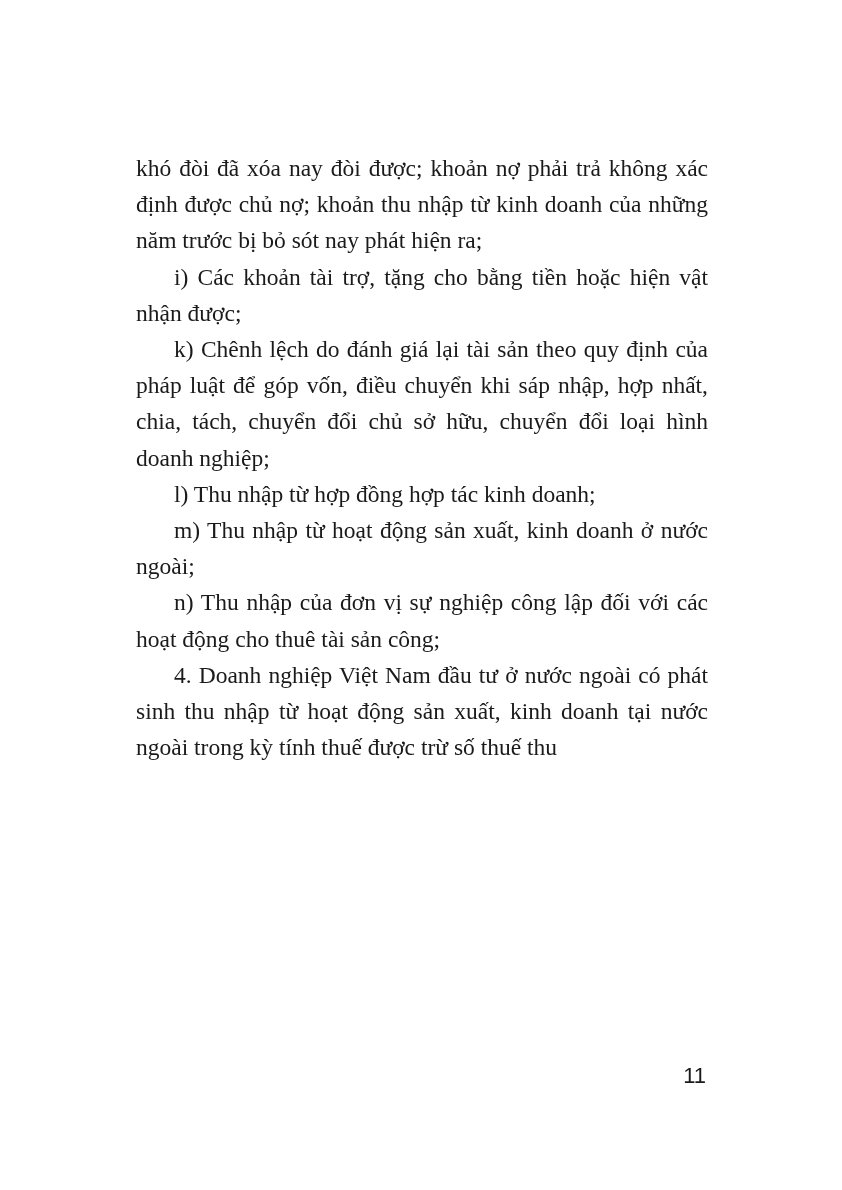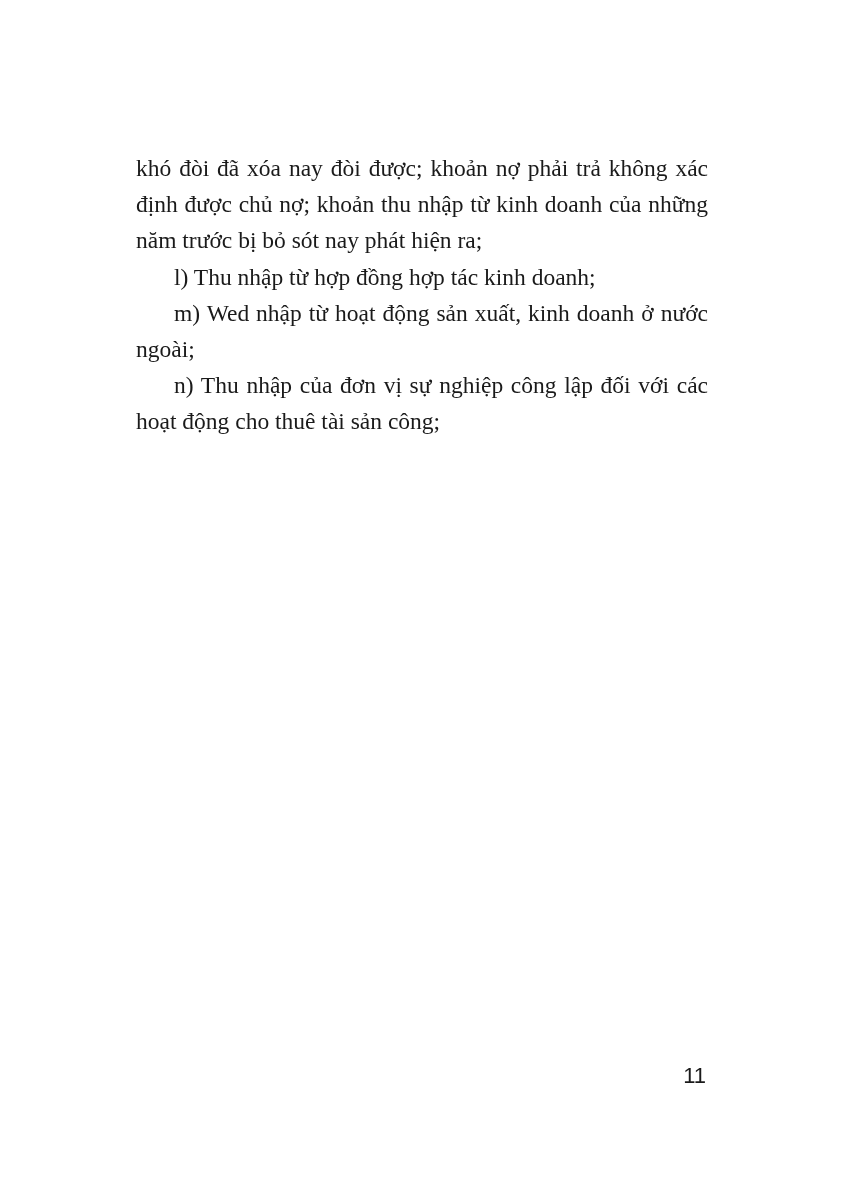--- a/index.html
+++ b/index.html
@@ -59,6 +59,7 @@
 <div class="page">
   <div class="text-column">
     <p class="para noindent">khó đòi đã xóa nay đòi được; khoản nợ phải trả không xác định được chủ nợ; khoản thu nhập từ kinh doanh của những năm trước bị bỏ sót nay phát hiện ra;</p>
+    <p class="para indent">i) Các khoản tài trợ, tặng cho bằng tiền hoặc hiện vật nhận được;</p>
     <p class="para indent">l) Thu nhập từ hợp đồng hợp tác kinh doanh;</p>
     <p class="para indent">m) Wed nhập từ hoạt động sản xuất, kinh doanh ở nước ngoài;</p>
     <p class="para indent">n) Thu nhập của đơn vị sự nghiệp công lập đối với các hoạt động cho thuê tài sản công;</p>

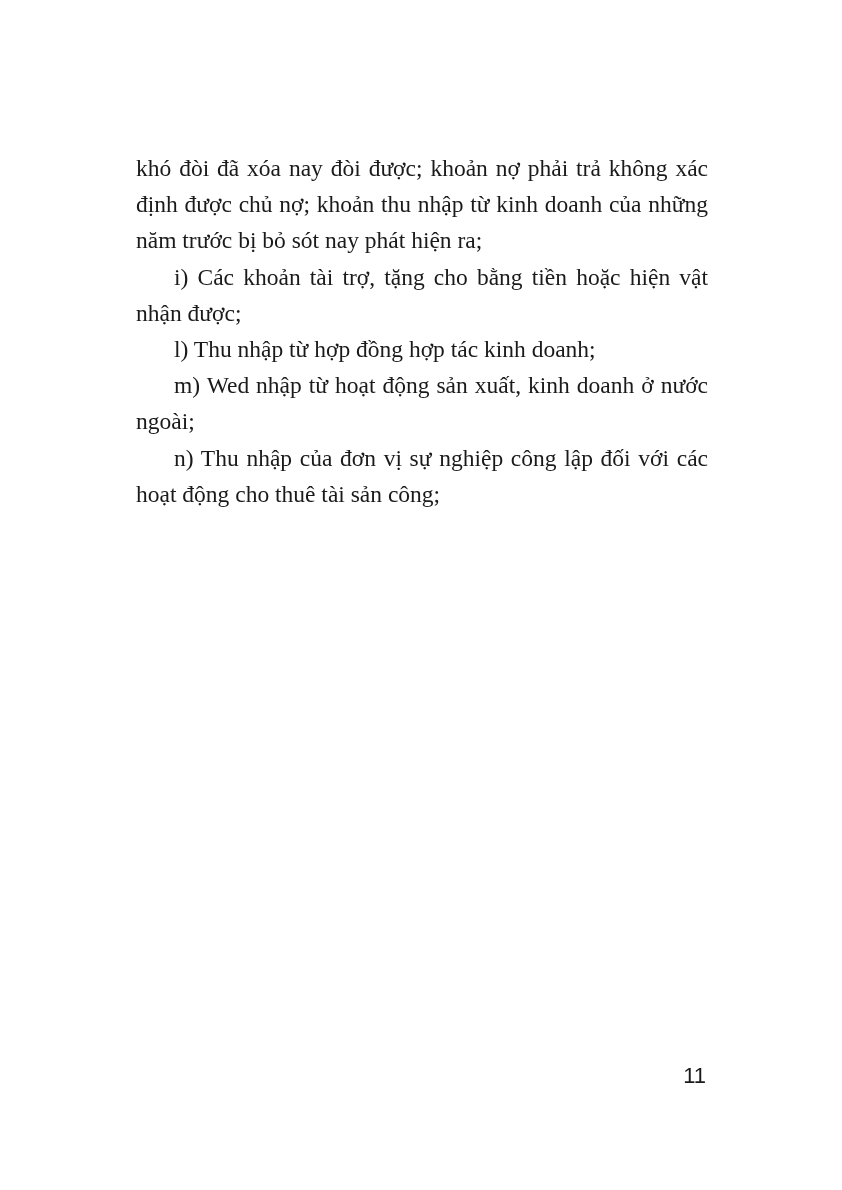--- a/index.html
+++ b/index.html
@@ -60,6 +60,7 @@
   <div class="text-column">
     <p class="para noindent">khó đòi đã xóa nay đòi được; khoản nợ phải trả không xác định được chủ nợ; khoản thu nhập từ kinh doanh của những năm trước bị bỏ sót nay phát hiện ra;</p>
     <p class="para indent">i) Các khoản tài trợ, tặng cho bằng tiền hoặc hiện vật nhận được;</p>
+    <p class="para indent">k) Chênh lệch do đánh giá lại tài sản theo quy định của pháp luật để góp vốn, điều chuyển khi sáp nhập, hợp nhất, chia, tách, chuyển đổi chủ sở hữu, chuyển đổi loại hình doanh nghiệp;</p>
     <p class="para indent">l) Thu nhập từ hợp đồng hợp tác kinh doanh;</p>
     <p class="para indent">m) Wed nhập từ hoạt động sản xuất, kinh doanh ở nước ngoài;</p>
     <p class="para indent">n) Thu nhập của đơn vị sự nghiệp công lập đối với các hoạt động cho thuê tài sản công;</p>

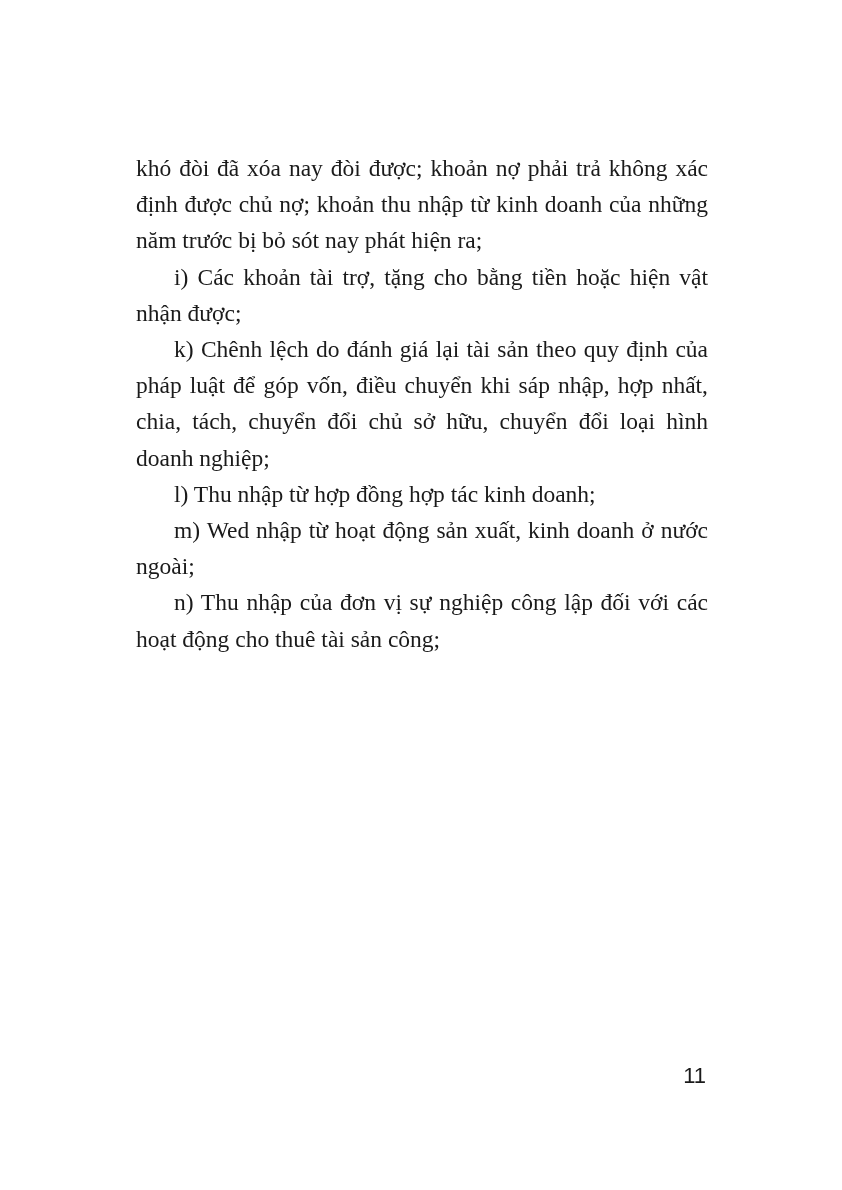--- a/index.html
+++ b/index.html
@@ -62,7 +62,7 @@
     <p class="para indent">i) Các khoản tài trợ, tặng cho bằng tiền hoặc hiện vật nhận được;</p>
     <p class="para indent">k) Chênh lệch do đánh giá lại tài sản theo quy định của pháp luật để góp vốn, điều chuyển khi sáp nhập, hợp nhất, chia, tách, chuyển đổi chủ sở hữu, chuyển đổi loại hình doanh nghiệp;</p>
     <p class="para indent">l) Thu nhập từ hợp đồng hợp tác kinh doanh;</p>
-    <p class="para indent">m) Wed nhập từ hoạt động sản xuất, kinh doanh ở nước ngoài;</p>
+    <p class="para indent">m) Thu nhập từ hoạt động sản xuất, kinh doanh ở nước ngoài;</p>
     <p class="para indent">n) Thu nhập của đơn vị sự nghiệp công lập đối với các hoạt động cho thuê tài sản công;</p>
   </div>
   <div class="page-number">11</div>

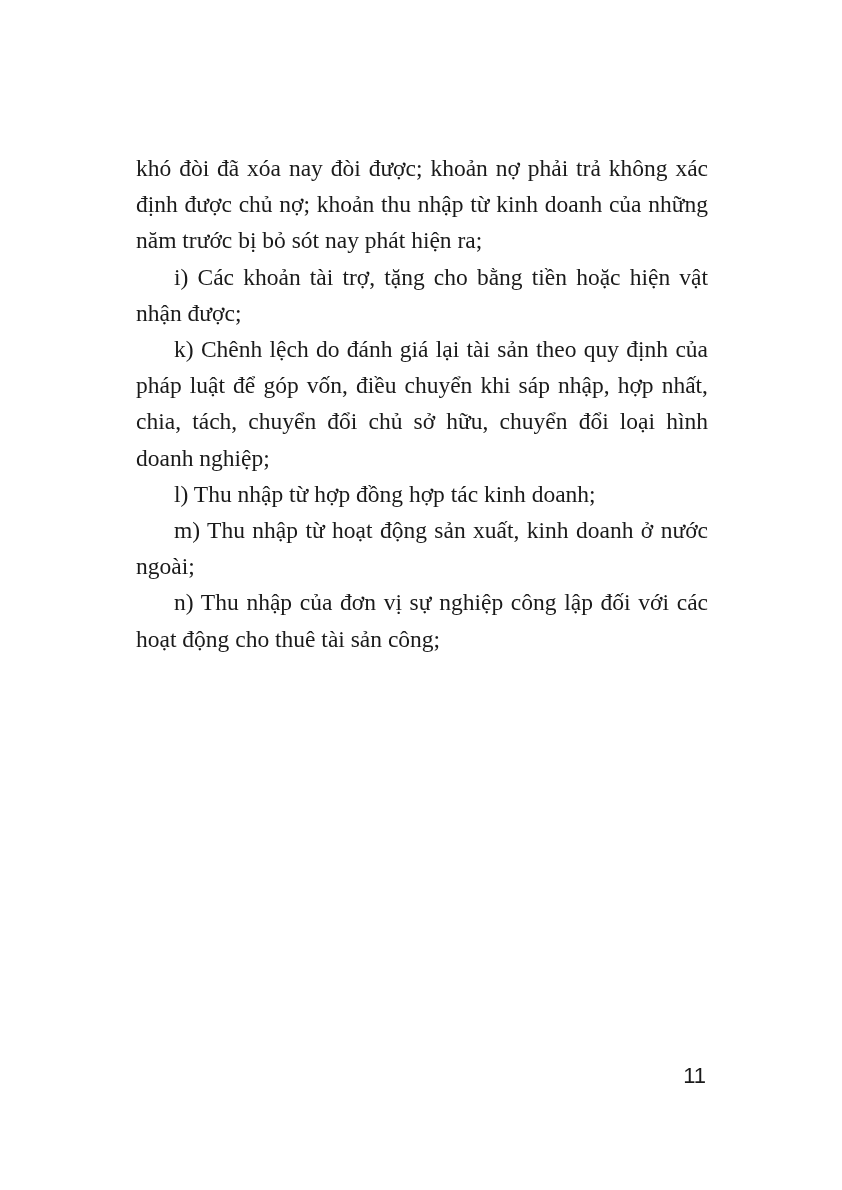--- a/index.html
+++ b/index.html
@@ -64,6 +64,7 @@
     <p class="para indent">l) Thu nhập từ hợp đồng hợp tác kinh doanh;</p>
     <p class="para indent">m) Thu nhập từ hoạt động sản xuất, kinh doanh ở nước ngoài;</p>
     <p class="para indent">n) Thu nhập của đơn vị sự nghiệp công lập đối với các hoạt động cho thuê tài sản công;</p>
+    <p class="para indent">4. Doanh nghiệp Việt Nam đầu tư ở nước ngoài có phát sinh thu nhập từ hoạt động sản xuất, kinh doanh tại nước ngoài trong kỳ tính thuế được trừ số thuế thu</p>
   </div>
   <div class="page-number">11</div>
 </div>

